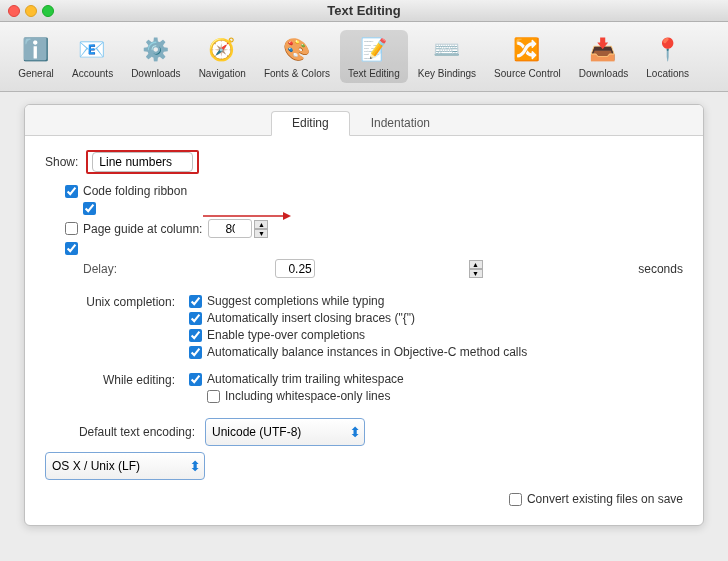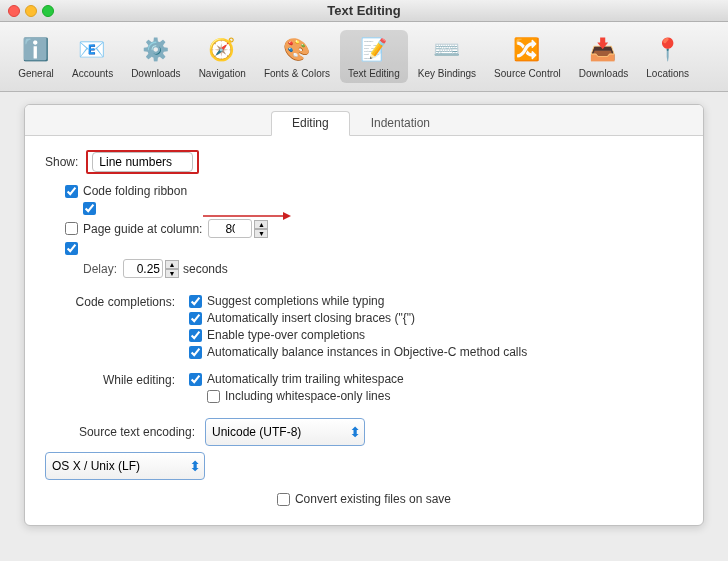--- a/index.html
+++ b/index.html
@@ -218,6 +218,7 @@
       align-items: center;
       margin-left: 38px;
       margin-bottom: 10px;
+      justify-content: space-between;
     }
     .delay-label {
       font-size: 12px;

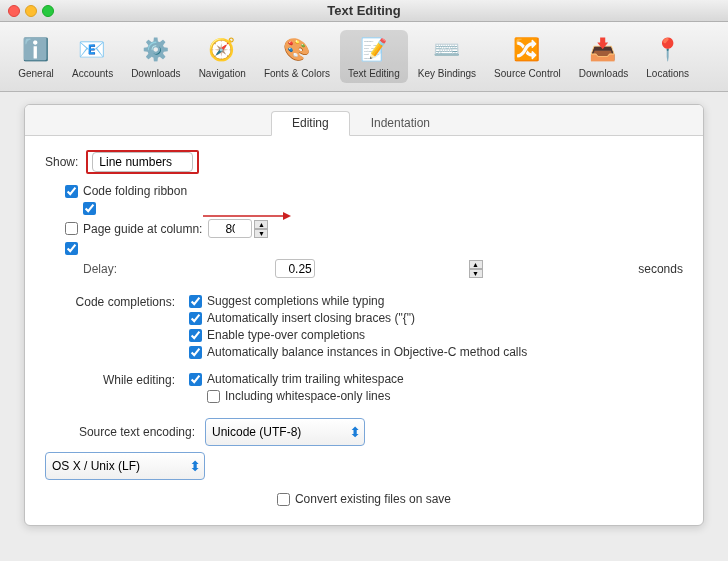--- a/index.html
+++ b/index.html
@@ -454,7 +454,7 @@
         <div style="height:6px;"></div>
 
         <div class="section-label-row">
-          <span class="section-label">Code completions:</span>
+          <span class="section-label">Unix completion:</span>
           <div class="section-checkboxes">
             <div class="small-checkbox-row">
               <input type="checkbox" checked="" style="">

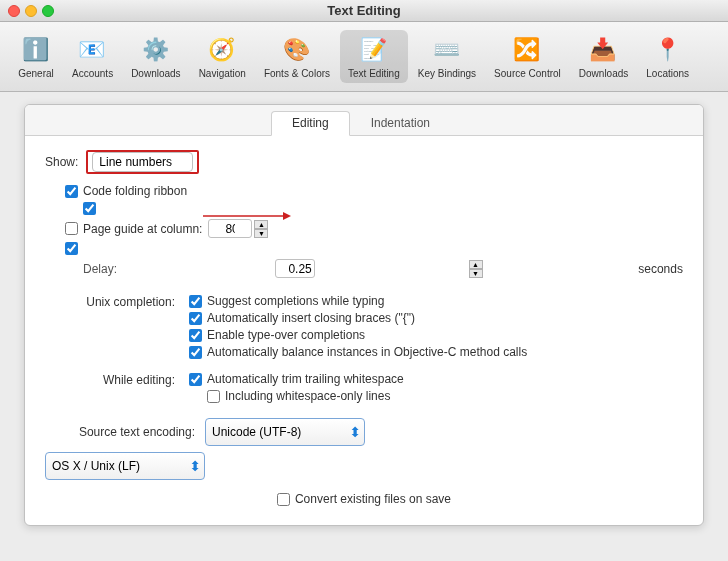--- a/index.html
+++ b/index.html
@@ -494,7 +494,7 @@
         <div style="height:8px;"></div>
 
         <div class="dropdown-row">
-          <span class="dropdown-label">Source text encoding:</span>
+          <span class="dropdown-label">Default text encoding:</span>
           <div class="dropdown-wrapper">
             <select class="dropdown-select">
               <option>Unicode (UTF-8)</option>

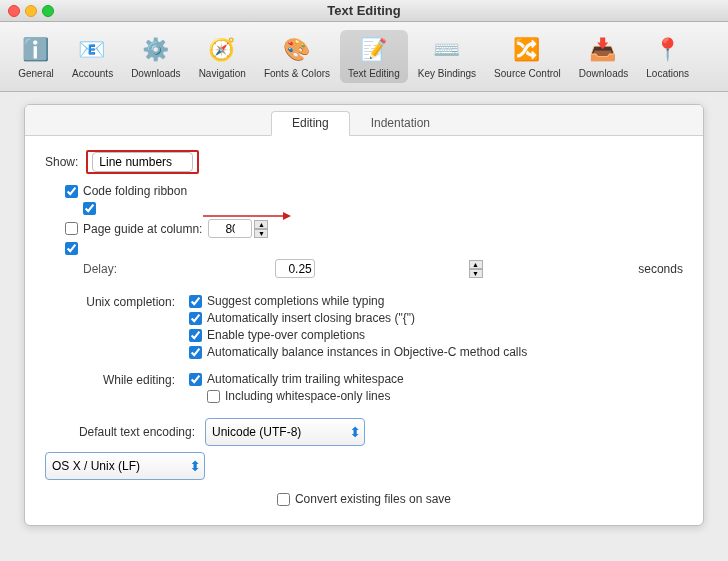--- a/index.html
+++ b/index.html
@@ -518,7 +518,7 @@
 
         <div style="height:6px;"></div>
 
-        <div style="display:flex; justify-content:center;">
+        <div style="display:flex; justify-content:flex-end;">
           <div class="small-checkbox-row">
             <input type="checkbox" style="">
             <span class="checkbox-label">Convert existing files on save</span>

